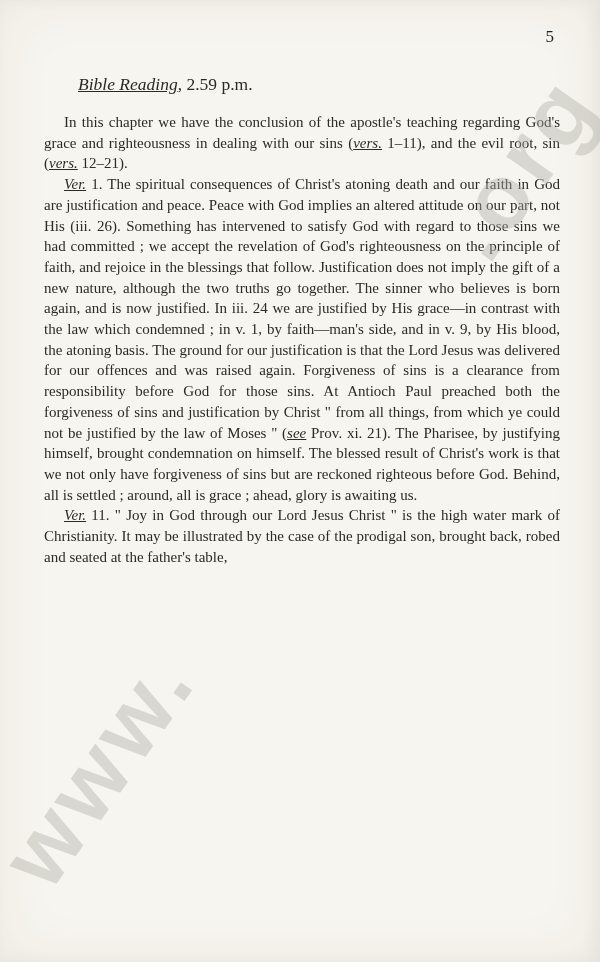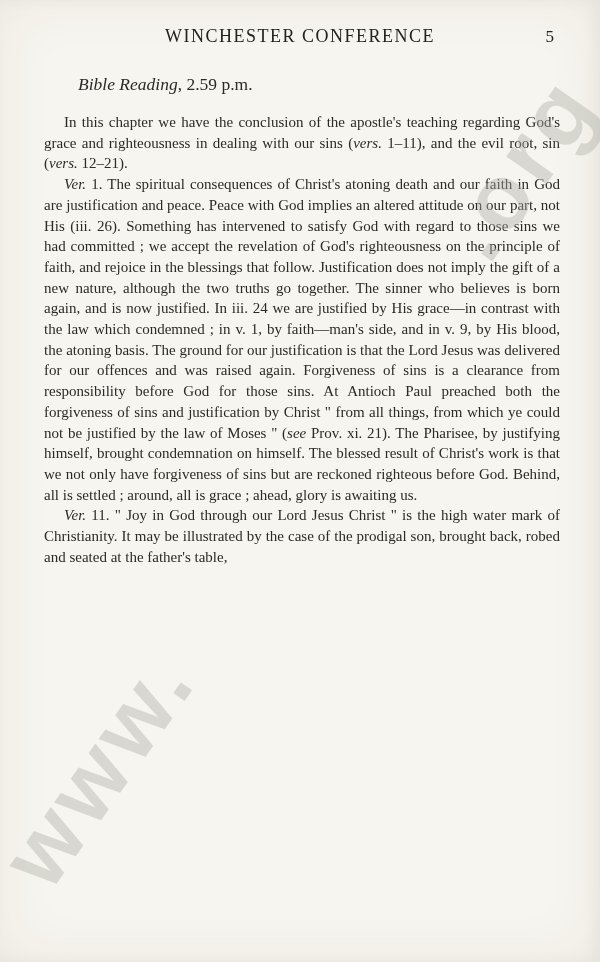--- a/index.html
+++ b/index.html
@@ -83,7 +83,6 @@
   <div class="watermark">www.                .org</div>
 
   <div class="header">
-    <span class="running-title">WINCHESTER CONFERENCE</span>
     <span class="page-number">5</span>
   </div>
 

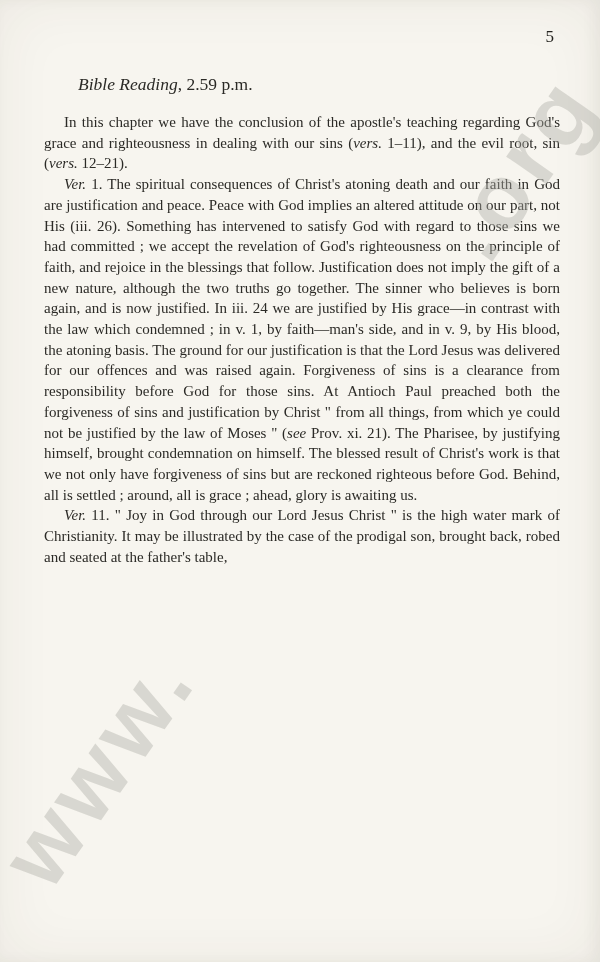--- a/index.html
+++ b/index.html
@@ -73,7 +73,7 @@
     pointer-events: none;
     z-index: 3;
   }
-  i { font-style: italic; }
+  i { font-style: italic; text-decoration: underline; }
 </style>
 </head>
 <body>

